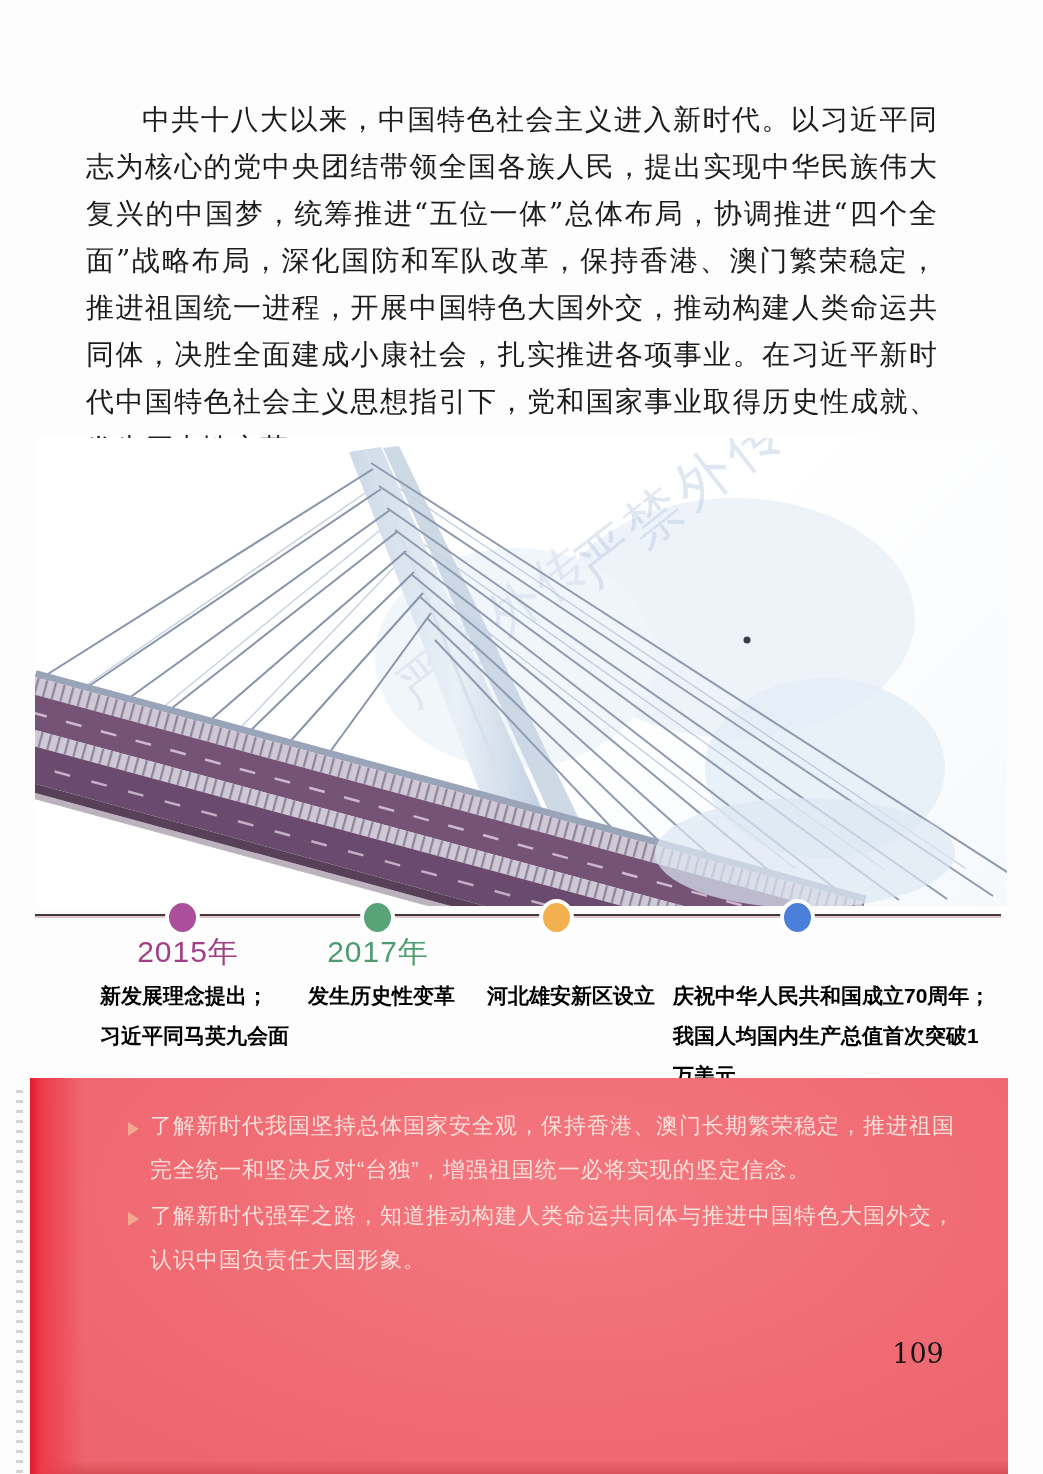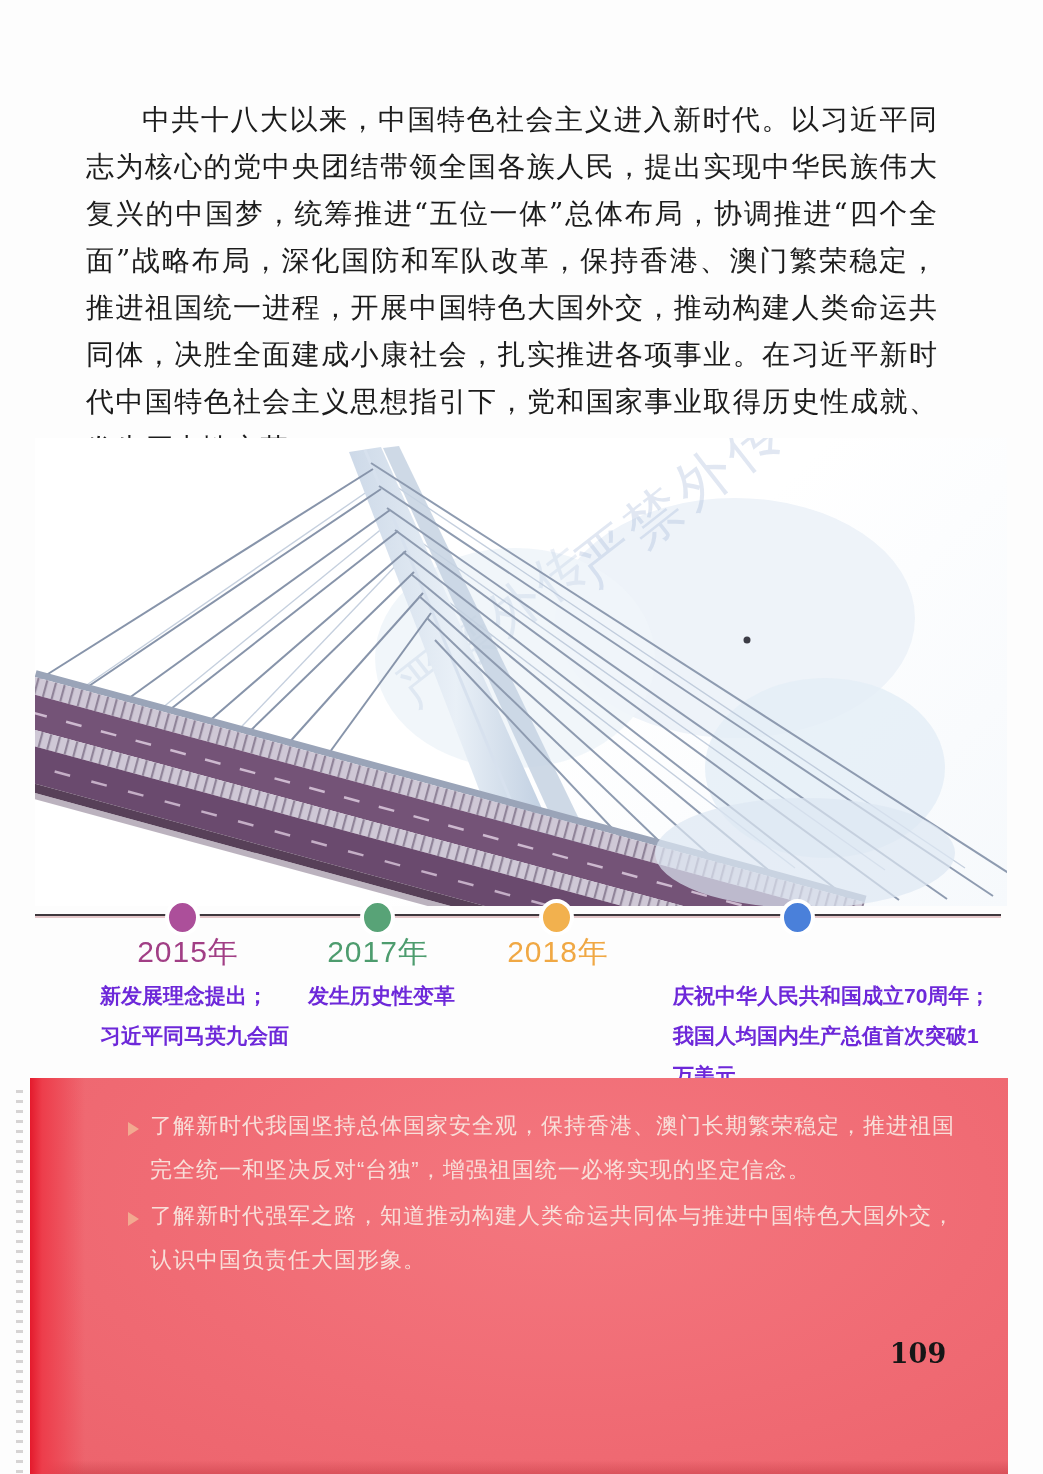--- a/index.html
+++ b/index.html
@@ -167,7 +167,6 @@
 
   <div class="tl-year" style="left: 108px; color: rgb(161, 62, 133);">2015年</div>
   <div class="tl-year" style="left: 298px; color: rgb(77, 156, 110);">2017年</div>
-  <div class="tl-year" style="left: 478px; color: rgb(240, 168, 68);">2018年</div>
 
   <div class="tl-desc" style="left:100px;width:215px">新发展理念提出；
 习近平同马英九会面</div>

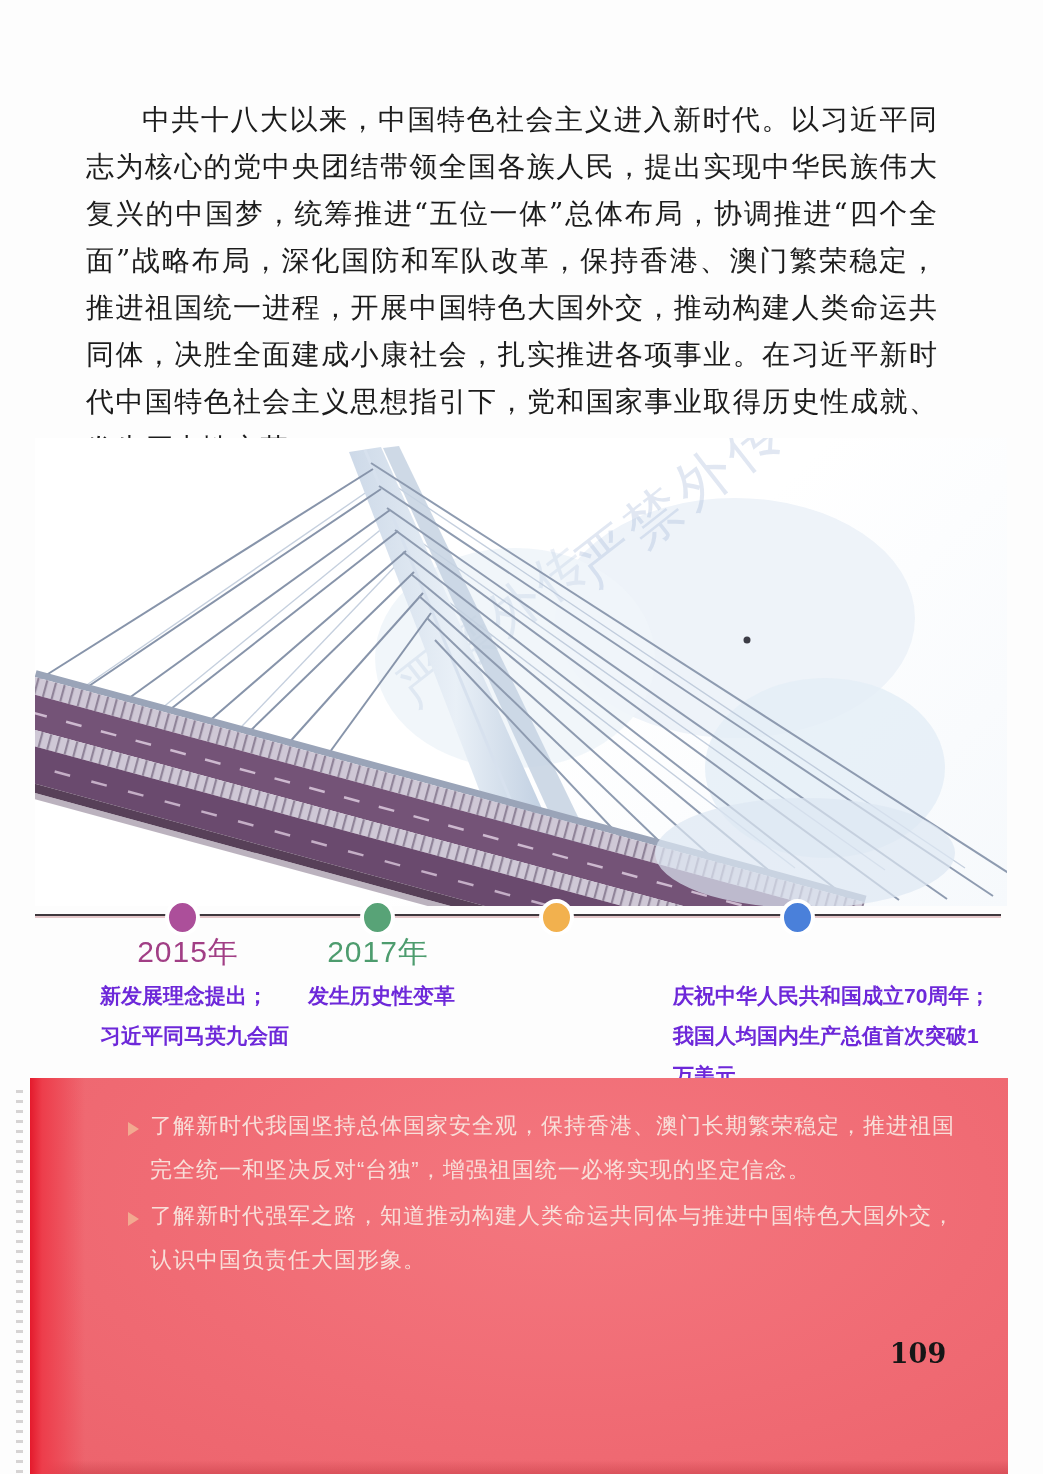--- a/index.html
+++ b/index.html
@@ -40,7 +40,7 @@
   }
   .tl-desc{
     position:absolute;top:976px;
-    font-size:21px;font-weight:bold;color:#6d28d9;
+    font-size:21px;font-weight:bold;color:#000000;
     line-height:40px;white-space:pre-line;
   }
   

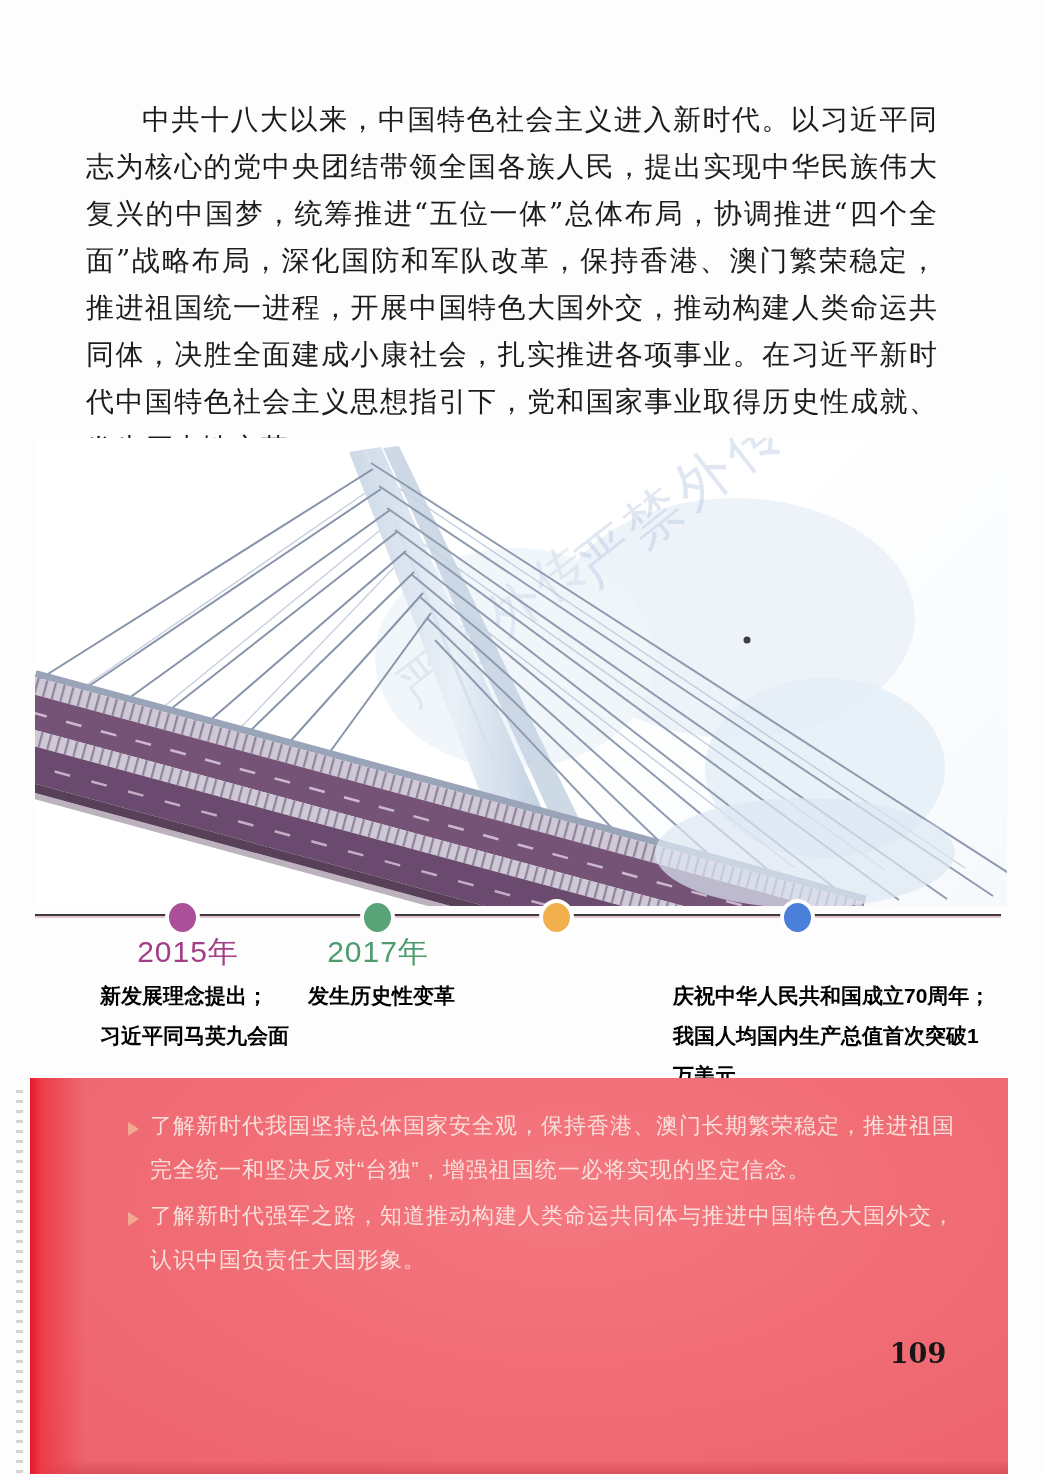--- a/index.html
+++ b/index.html
@@ -171,6 +171,7 @@
   <div class="tl-desc" style="left:100px;width:215px">新发展理念提出；
 习近平同马英九会面</div>
   <div class="tl-desc" style="left:308px;width:185px">发生历史性变革</div>
+  <div class="tl-desc" style="left:487px;width:200px">河北雄安新区设立</div>
   <div class="tl-desc" style="left:673px;width:322px">庆祝中华人民共和国成立70周年；我国人均国内生产总值首次突破1万美元</div>
 
   <div class="red-box"></div>

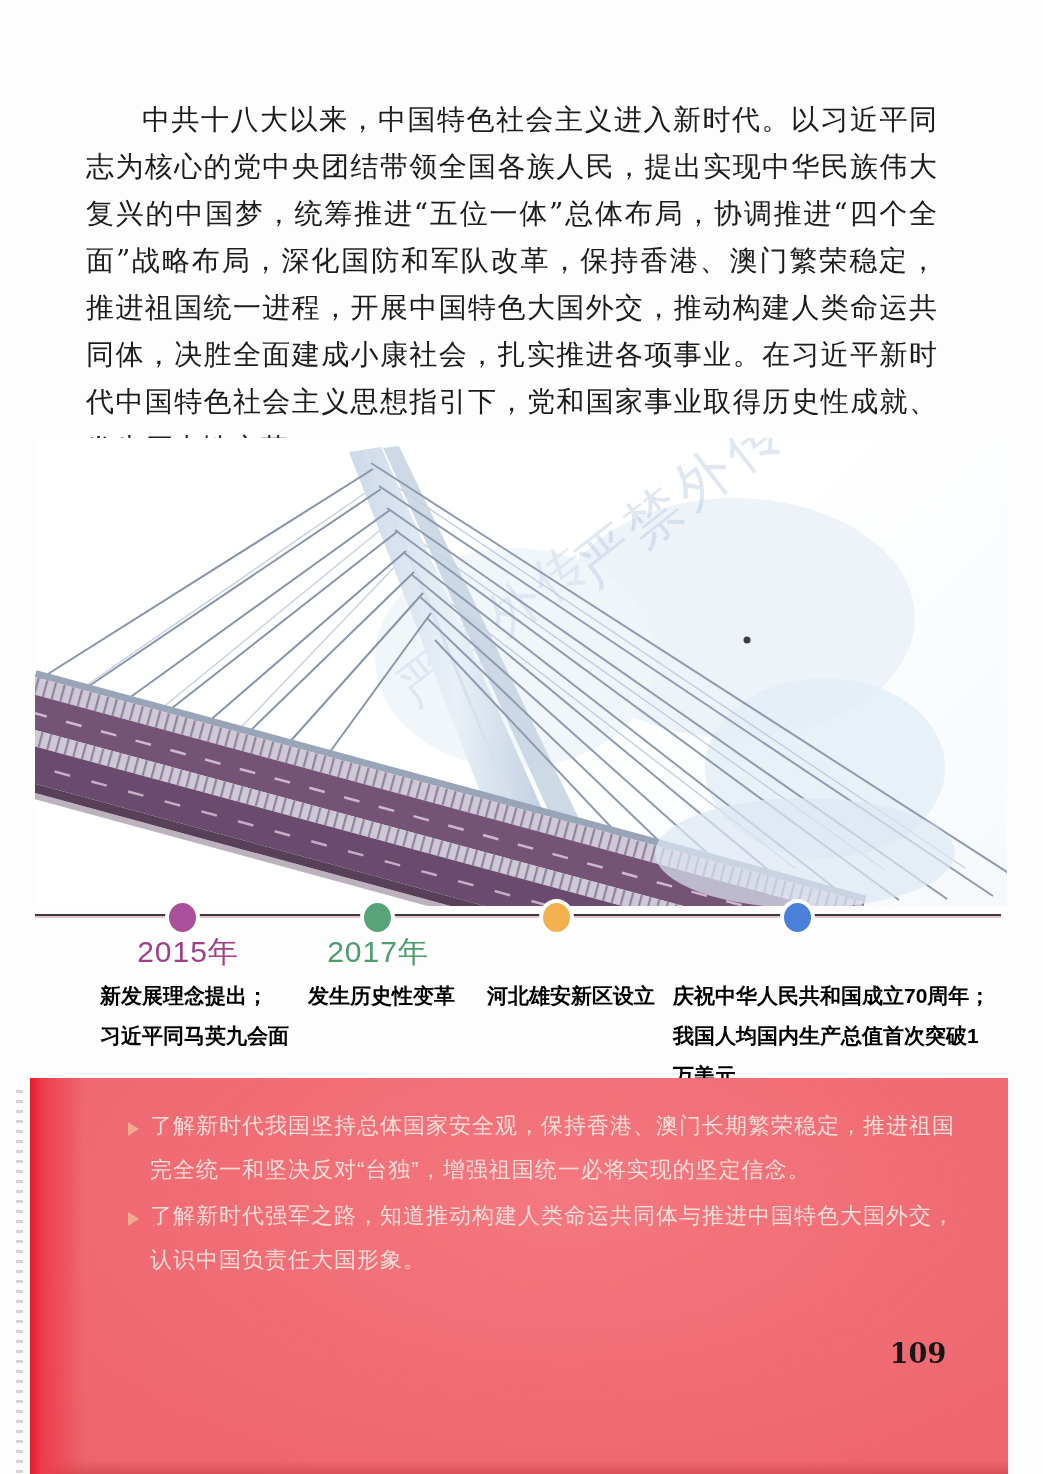--- a/index.html
+++ b/index.html
@@ -72,7 +72,7 @@
   .page-num{
     position:absolute;left:868px;top:1338px;width:100px;
     font-family:"DejaVu Serif", serif;
-    font-size:27px;color:#161616;text-align:center;font-weight:bold;
+    font-size:27px;color:#161616;text-align:center;
   }
 </style>
 </head>

